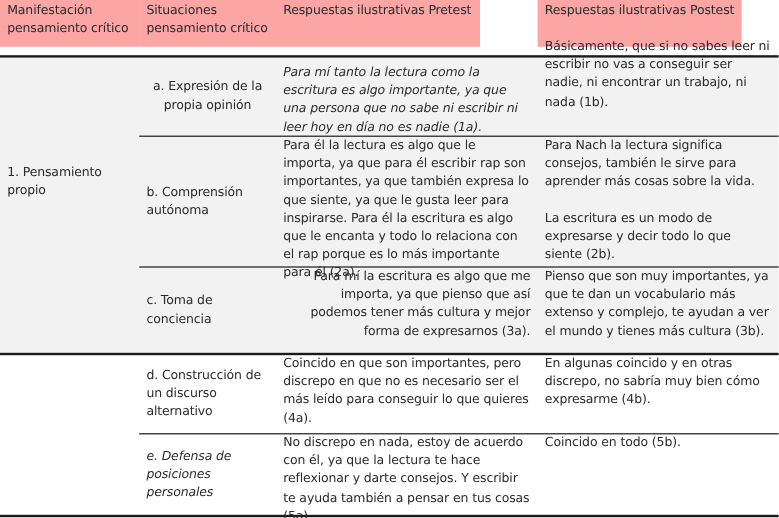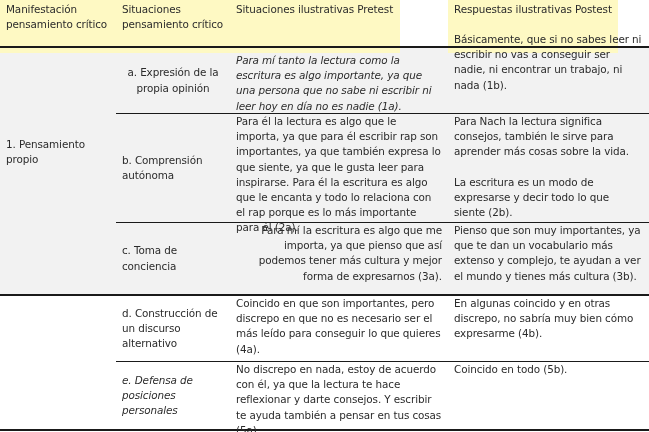--- a/index.html
+++ b/index.html
@@ -8,7 +8,7 @@
     .tbl { position: absolute; left: 0; top: 0; width: 649px; height: 432px; }
     .cell { position: absolute; box-sizing: border-box; font-size: 10.4px; line-height: 15.2px;
             padding: 0 6px 0 6px; letter-spacing: -0.1px; }
-    .hdr { top: 0; height: 53px; padding-top: 2px; background: #fef9c3; }
+    .hdr { top: 0; height: 39px; padding-top: 2px; background: #fca5a5; }
     .vc { display: flex; align-items: center; }
     .bg1 { position: absolute; left: 0; top: 48px; width: 649px; height: 247px; background: #f2f2f2; }
     .bg2 { position: absolute; left: 0; top: 296px; width: 649px; height: 134px; background: #ffffff; }

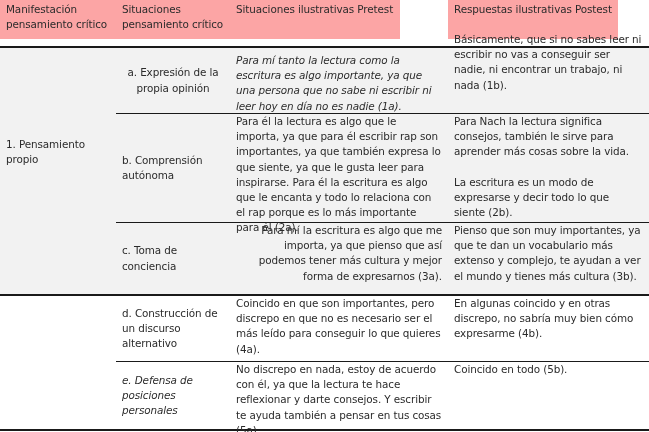--- a/index.html
+++ b/index.html
@@ -31,7 +31,7 @@
 
   <div class="cell hdr c1">Manifestación pensamiento crítico</div>
   <div class="cell hdr c2">Situaciones pensamiento crítico</div>
-  <div class="cell hdr c3" style="width:170px;">Situaciones ilustrativas Pretest</div>
+  <div class="cell hdr c3" style="width:170px;">Respuestas ilustrativas Pretest</div>
   <div class="cell hdr c4" style="width:170px;">Respuestas ilustrativas Postest</div>
 
   <div class="line thick" style="top:46px;"></div>

